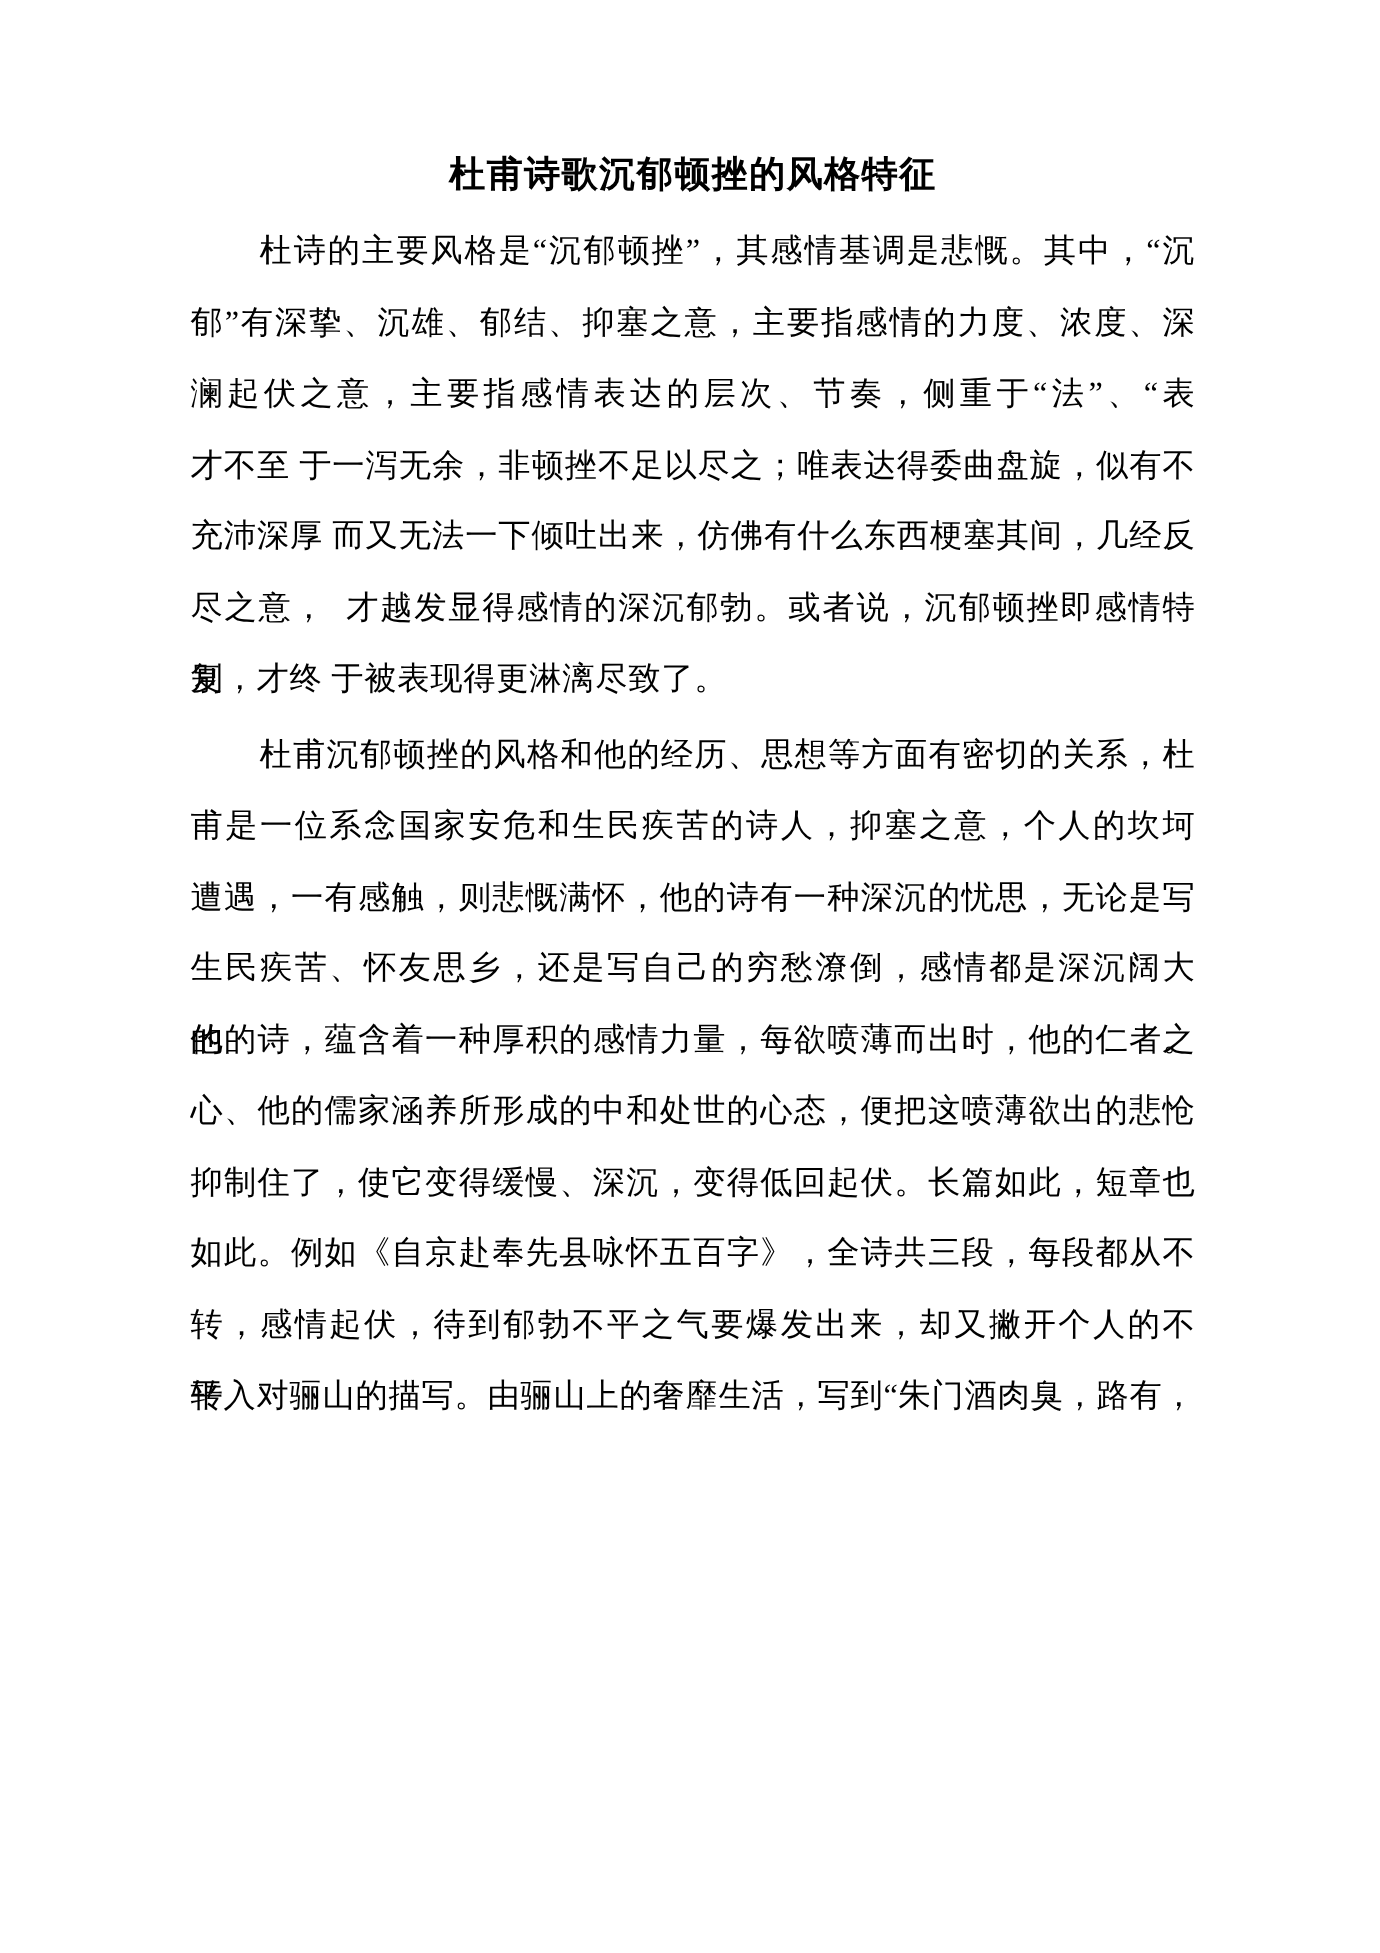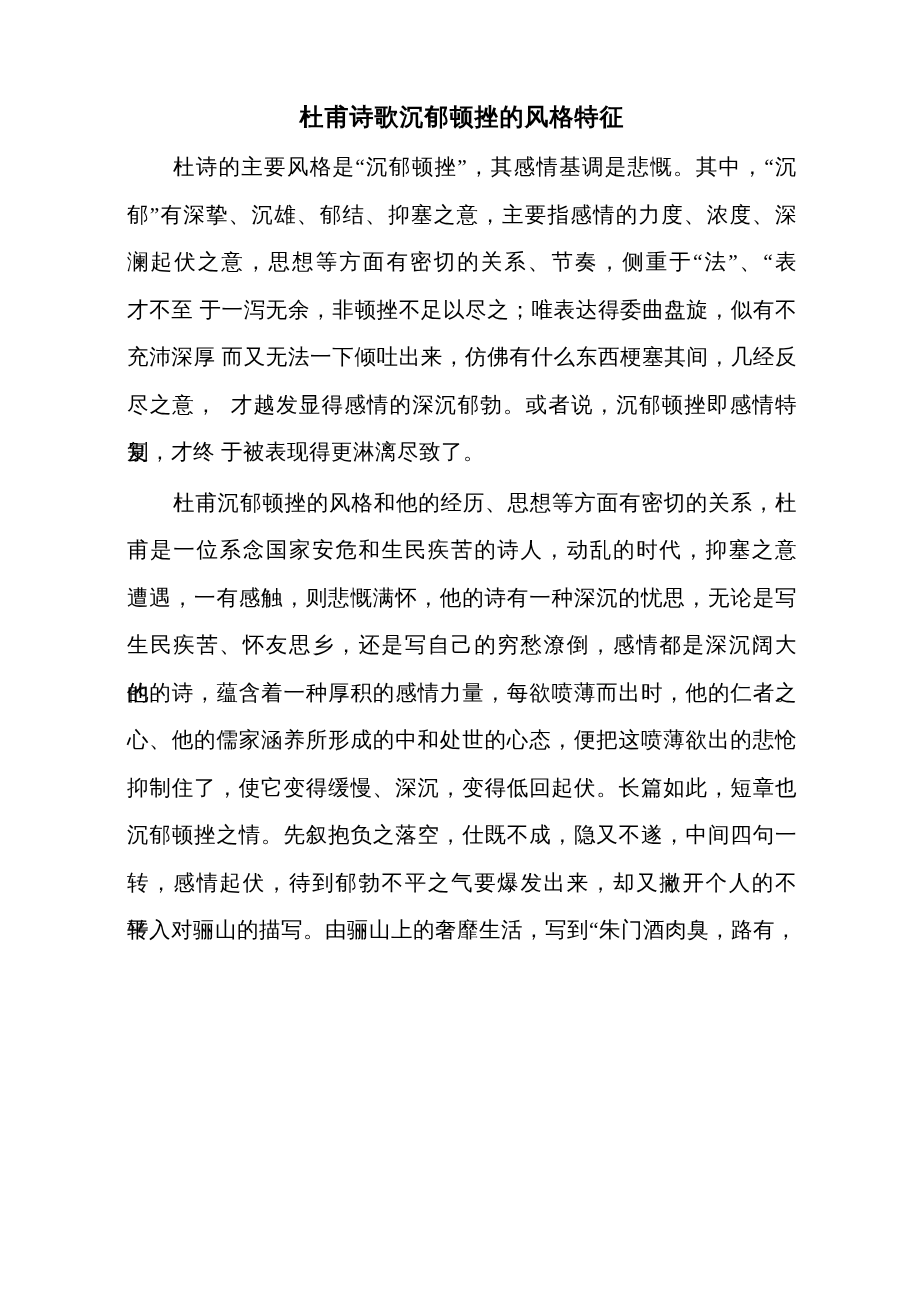--- a/index.html
+++ b/index.html
@@ -56,7 +56,7 @@
       <div class="paragraph">
         <div class="text-line first">杜诗的主要风格是“沉郁顿挫”，其感情基调是悲慨。其中，“沉</div>
         <div class="text-line">郁”有深挚、沉雄、郁结、抑塞之意，主要指感情的力度、浓度、深</div>
-        <div class="text-line">澜起伏之意，思想等方面有密切的关系、节奏，侧重于“法”、“表</div>
+        <div class="text-line">澜起伏之意，主要指感情表达的层次、节奏，侧重于“法”、“表</div>
         <div class="text-line">才不至 于一泻无余，非顿挫不足以尽之；唯表达得委曲盘旋，似有不</div>
         <div class="text-line">充沛深厚 而又无法一下倾吐出来，仿佛有什么东西梗塞其间，几经反</div>
         <div class="text-line">尽之意，  才越发显得感情的深沉郁勃。或者说，沉郁顿挫即感情特别</div>

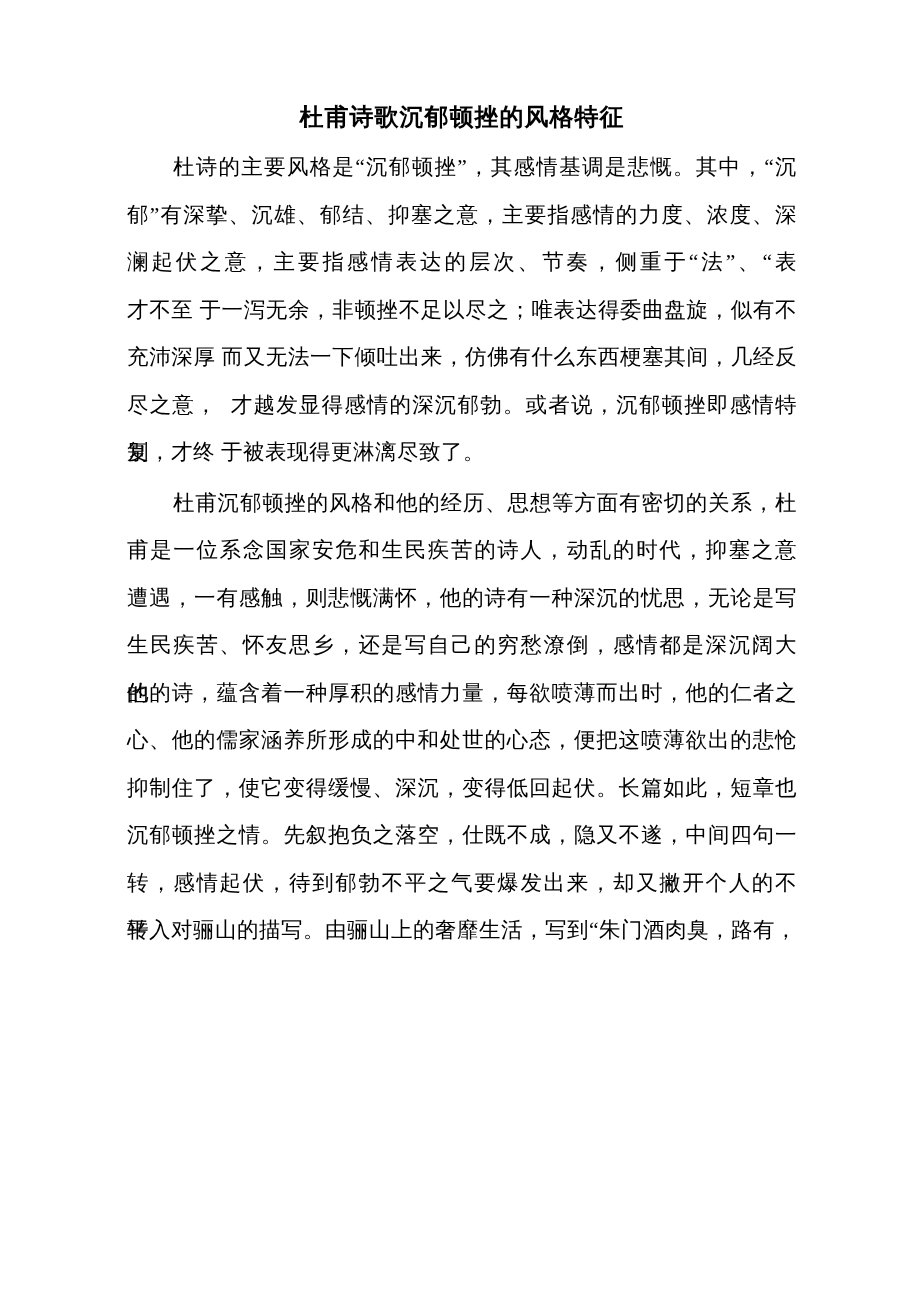--- a/index.html
+++ b/index.html
@@ -64,7 +64,7 @@
       </div>
       <div class="paragraph">
         <div class="text-line first">杜甫沉郁顿挫的风格和他的经历、思想等方面有密切的关系，杜</div>
-        <div class="text-line">甫是一位系念国家安危和生民疾苦的诗人，动乱的时代，抑塞之意</div>
+        <div class="text-line">甫是一位系念国家安危和生民疾苦的诗人，抑塞之意，个人的坎坷</div>
         <div class="text-line">遭遇，一有感触，则悲慨满怀，他的诗有一种深沉的忧思，无论是写</div>
         <div class="text-line">生民疾苦、怀友思乡，还是写自己的穷愁潦倒，感情都是深沉阔大的。</div>
         <div class="text-line">他的诗，蕴含着一种厚积的感情力量，每欲喷薄而出时，他的仁者之</div>

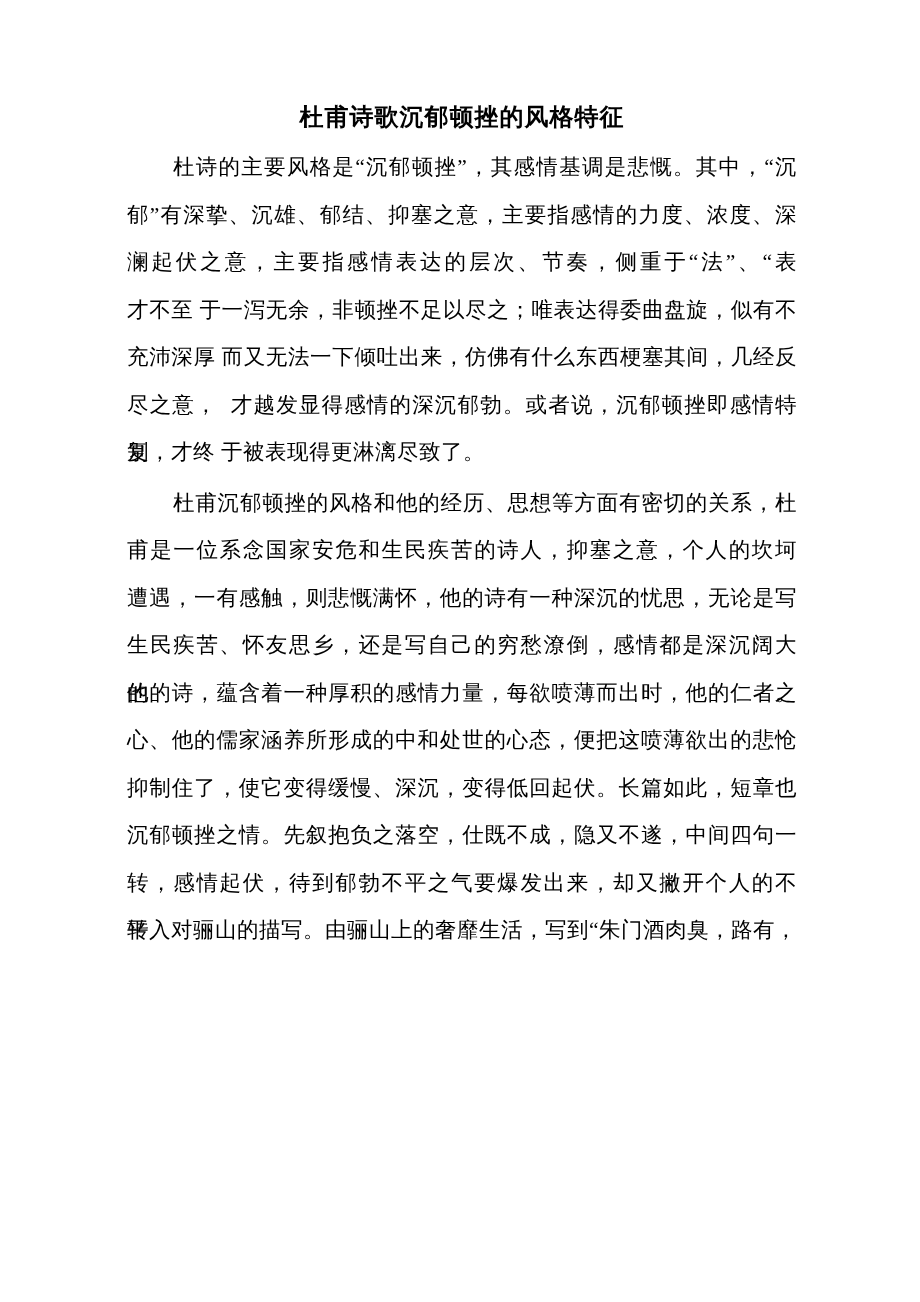--- a/index.html
+++ b/index.html
@@ -70,6 +70,7 @@
         <div class="text-line">他的诗，蕴含着一种厚积的感情力量，每欲喷薄而出时，他的仁者之</div>
         <div class="text-line">心、他的儒家涵养所形成的中和处世的心态，便把这喷薄欲出的悲怆</div>
         <div class="text-line">抑制住了，使它变得缓慢、深沉，变得低回起伏。长篇如此，短章也</div>
+        <div class="text-line">如此。例如《自京赴奉先县咏怀五百字》，全诗共三段，每段都从不</div>
         <div class="text-line">沉郁顿挫之情。先叙抱负之落空，仕既不成，隐又不遂，中间四句一</div>
         <div class="text-line">转，感情起伏，待到郁勃不平之气要爆发出来，却又撇开个人的不平，</div>
         <div class="text-line last">转入对骊山的描写。由骊山上的奢靡生活，写到“朱门酒肉臭，路有</div>

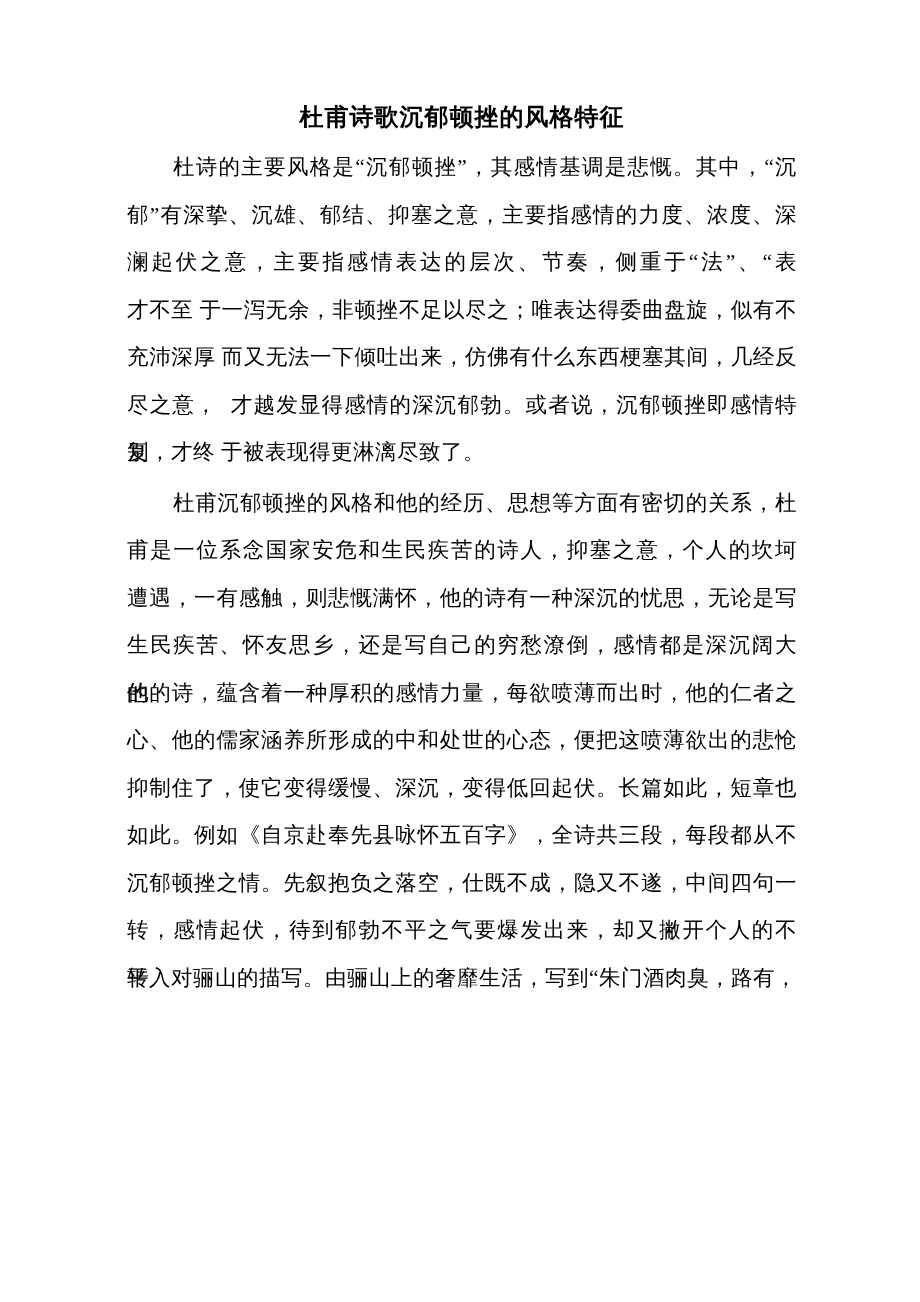--- a/index.html
+++ b/index.html
@@ -71,7 +71,6 @@
         <div class="text-line">心、他的儒家涵养所形成的中和处世的心态，便把这喷薄欲出的悲怆</div>
         <div class="text-line">抑制住了，使它变得缓慢、深沉，变得低回起伏。长篇如此，短章也</div>
         <div class="text-line">如此。例如《自京赴奉先县咏怀五百字》，全诗共三段，每段都从不</div>
-        <div class="text-line">沉郁顿挫之情。先叙抱负之落空，仕既不成，隐又不遂，中间四句一</div>
         <div class="text-line">转，感情起伏，待到郁勃不平之气要爆发出来，却又撇开个人的不平，</div>
         <div class="text-line last">转入对骊山的描写。由骊山上的奢靡生活，写到“朱门酒肉臭，路有</div>
       </div>

